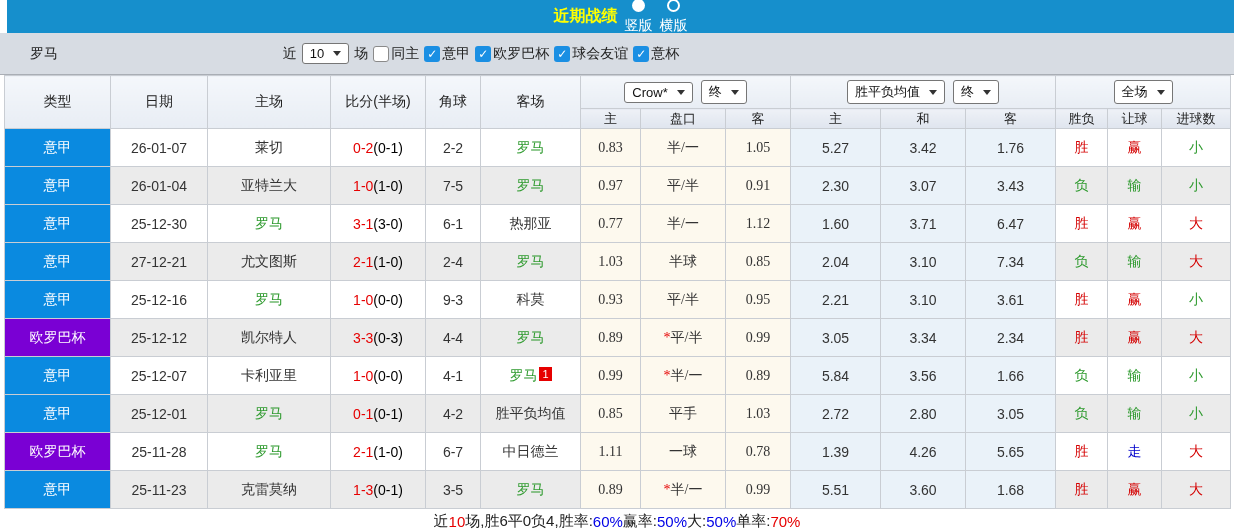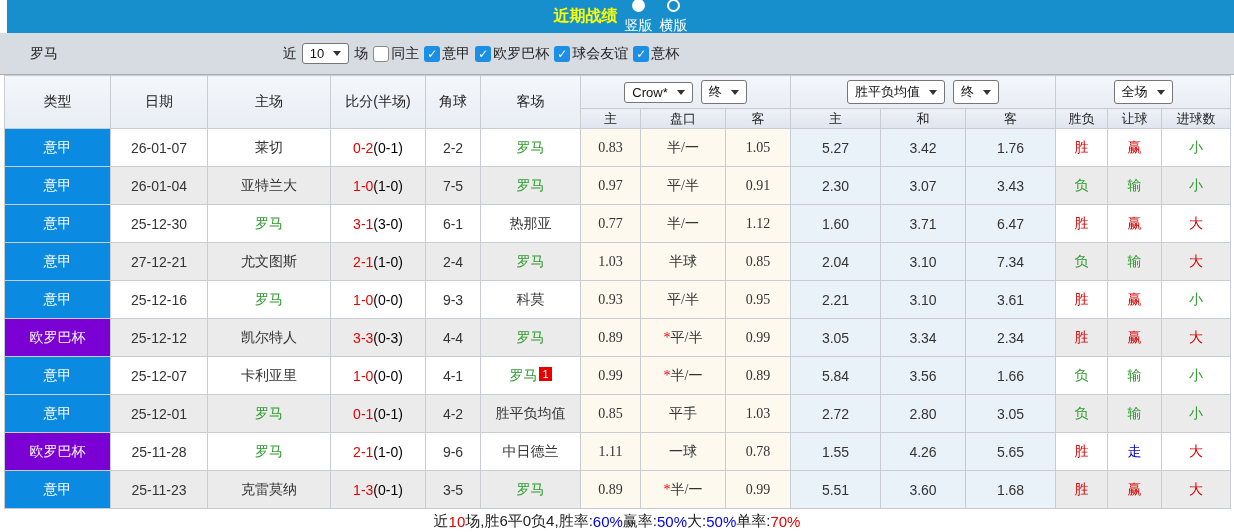--- a/index.html
+++ b/index.html
@@ -417,7 +417,7 @@
     <td>
       <span class="ft">2-1</span><span class="ht">(1-0)</span>
     </td>
-    <td>9-6</td>
+    <td>6-7</td>
     <td>
       <span>中日德兰</span>
     </td>

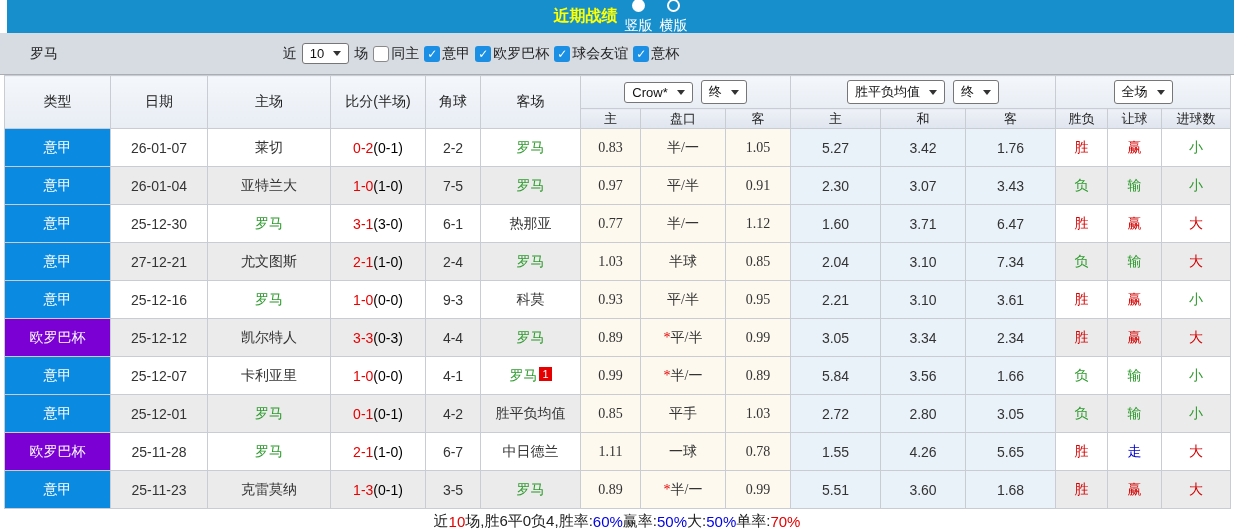--- a/index.html
+++ b/index.html
@@ -426,7 +426,7 @@
       <span class="star"></span><span>一球</span>
     </td>
     <td class="cream">0.78</td>
-    <td class="lblue">1.55</td>
+    <td class="lblue">1.39</td>
     <td class="lblue">4.26</td>
     <td class="lblue">5.65</td>
     <td class="c-red">胜</td>

